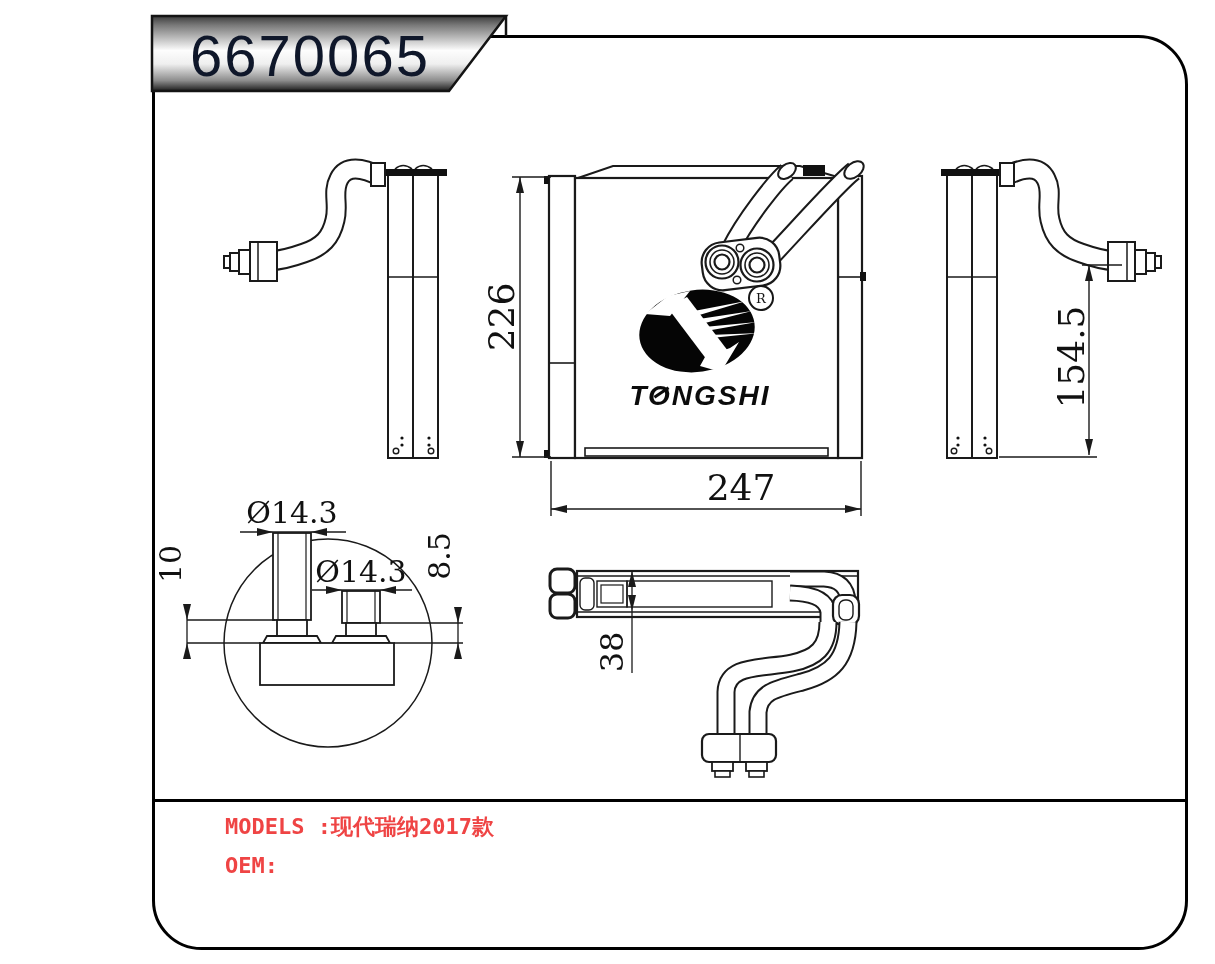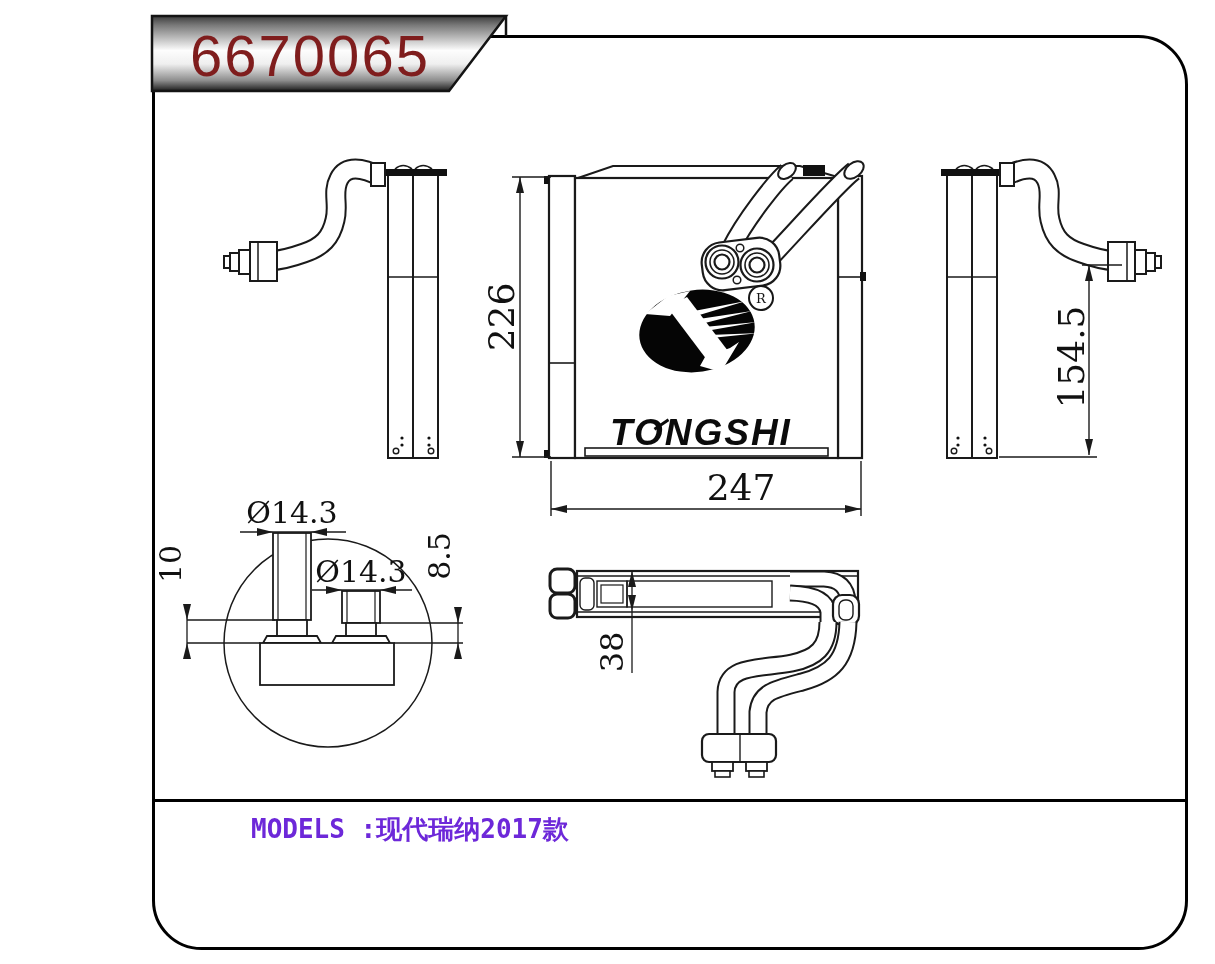--- a/index.html
+++ b/index.html
@@ -7,7 +7,7 @@
          font-family:"Liberation Sans",sans-serif;}
   .sheet svg{position:absolute;left:0;top:0;}
   .banner-text{position:absolute;left:180px;top:22px;width:260px;text-align:center;
-    font-size:58px;letter-spacing:2px;color:#7f1d1d;font-family:"Liberation Sans",sans-serif;}
+    font-size:58px;letter-spacing:2px;color:#0f172a;font-family:"Liberation Sans",sans-serif;}
   .dim-label{position:absolute;font-family:"DejaVu Serif",serif;color:#111;
     transform:translate(-50%,-50%);white-space:nowrap;line-height:1;}
   .dim-label.rot{transform:translate(-50%,-50%) rotate(-90deg);}

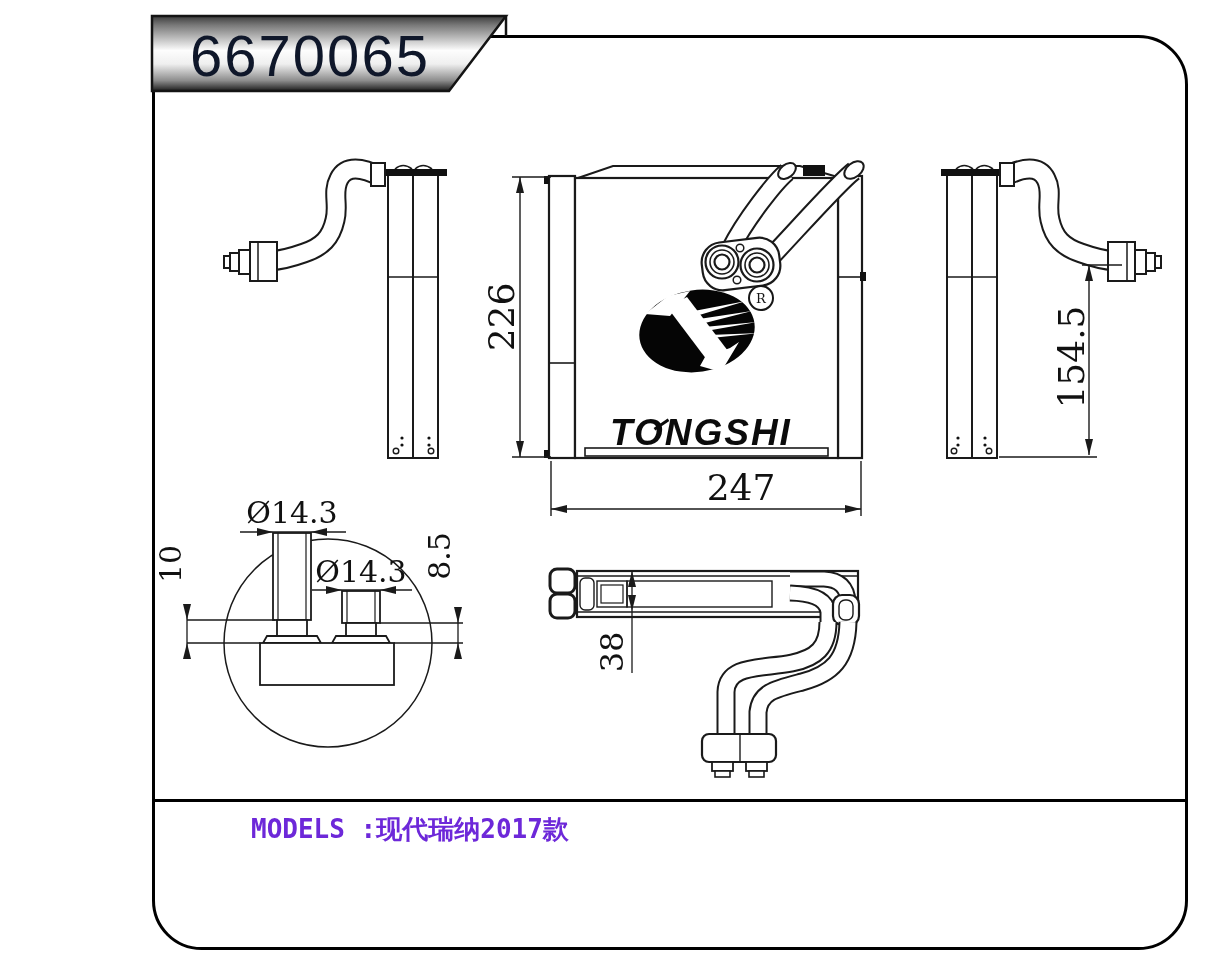--- a/index.html
+++ b/index.html
@@ -14,7 +14,7 @@
   .fs36{font-size:36px;} .fs32{font-size:32px;} .fs30{font-size:30px;}
   .wordmark{position:absolute;left:610px;top:380px;width:180px;text-align:center;
     font-family:"Liberation Sans",sans-serif;font-weight:bold;font-style:italic;
-    font-size:37px;letter-spacing:2px;color:#0b0b0b;margin-top:32px;}
+    font-size:28px;letter-spacing:2px;color:#0b0b0b;}
   .wordmark::after{content:"";position:absolute;left:43px;top:11px;width:17px;height:3px;
     background:#0b0b0b;transform:rotate(-34deg);}
   .reg-mark{position:absolute;left:748px;top:285px;width:22px;height:22px;border:2px solid #161616;

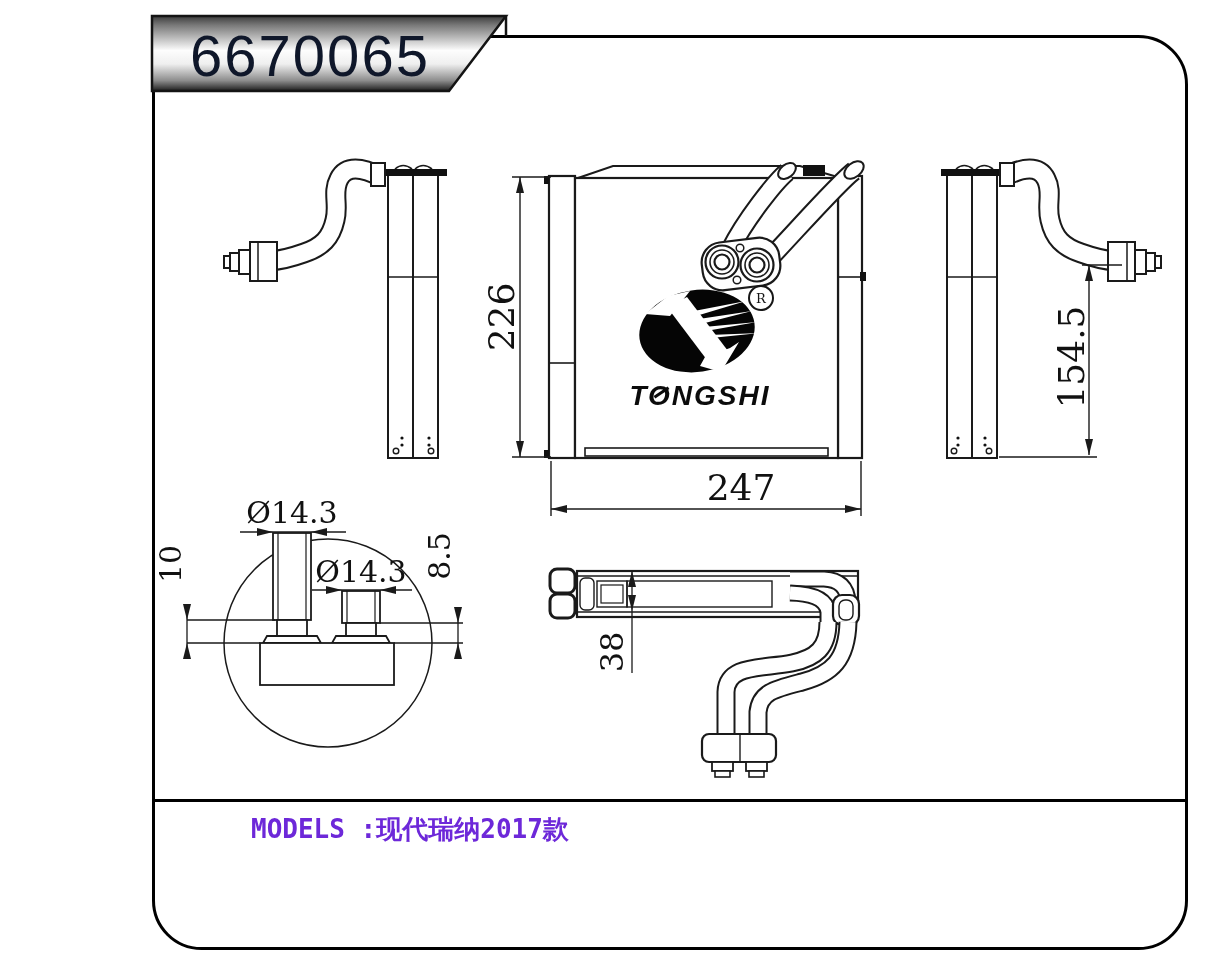--- a/index.html
+++ b/index.html
@@ -21,8 +21,8 @@
     border-radius:50%;display:flex;align-items:center;justify-content:center;
     font-family:"DejaVu Serif",serif;font-size:13px;color:#161616;}
   .info-block{position:absolute;left:225px;top:812px;display:flex;flex-direction:column;gap:11px;}
-  .info-line{font-family:"DejaVu Sans Mono",monospace;font-weight:bold;font-size:26px;
-    color:#6d28d9;white-space:pre;margin-left:26px;}
+  .info-line{font-family:"DejaVu Sans Mono",monospace;font-weight:bold;font-size:22px;
+    color:#ef4444;white-space:pre;}
 </style>
 </head>
 <body>

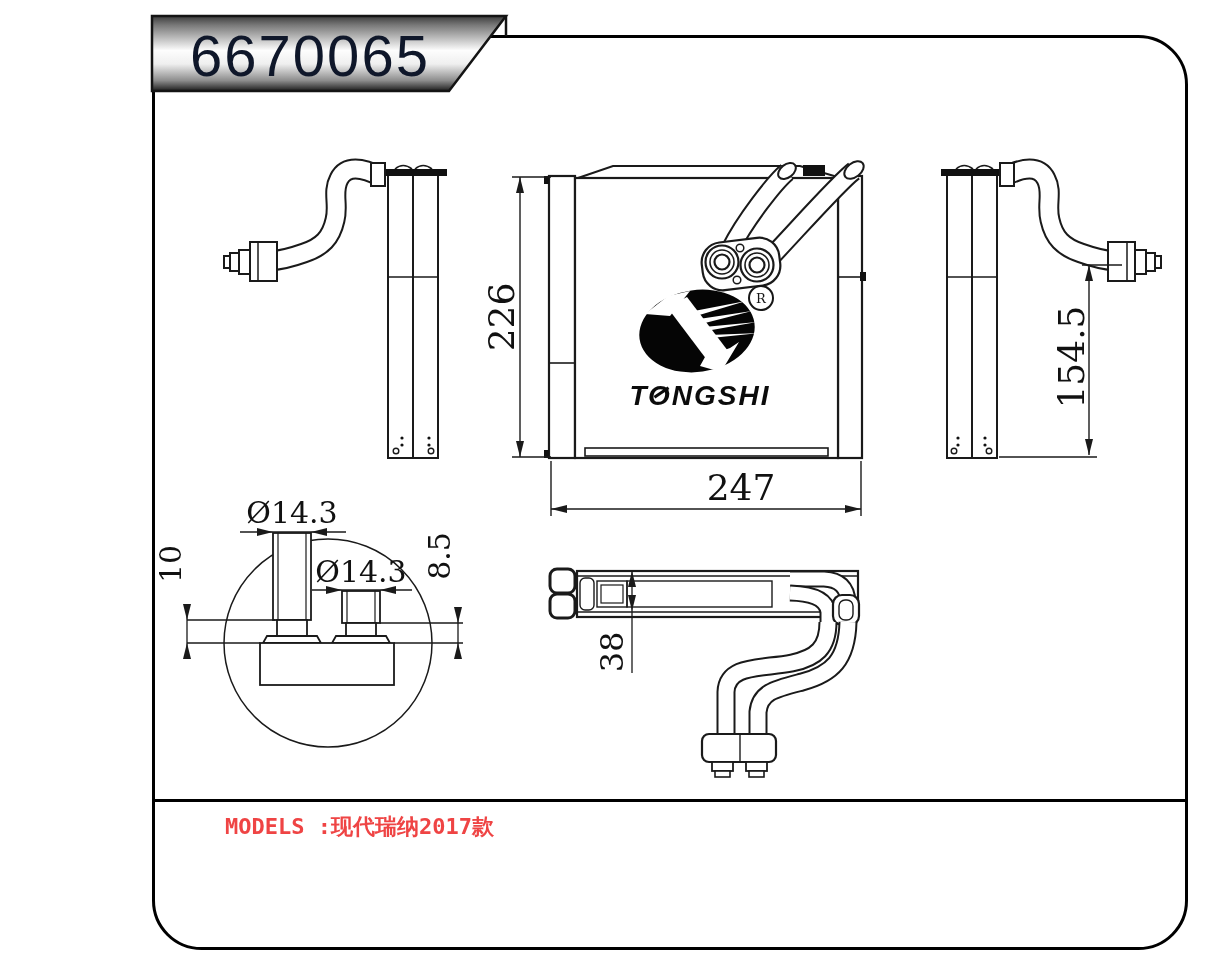--- a/index.html
+++ b/index.html
@@ -259,6 +259,7 @@
 
 <div class="info-block">
   <div class="info-line">MODELS :现代瑞纳2017款</div>
+  <div class="info-line">OEM:</div>
 </div>
 
 </div>

